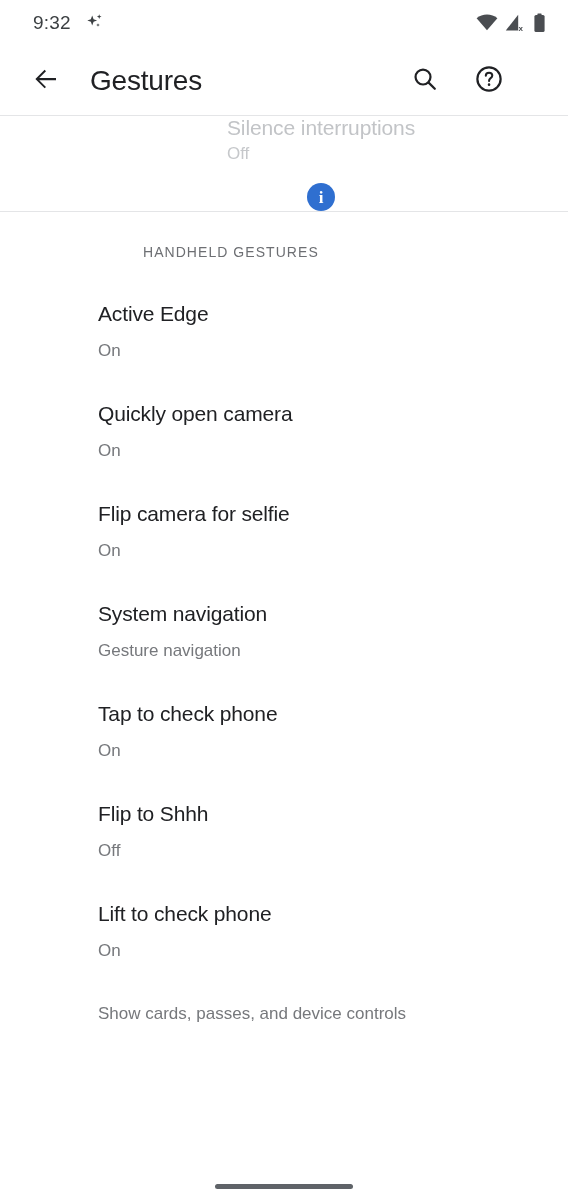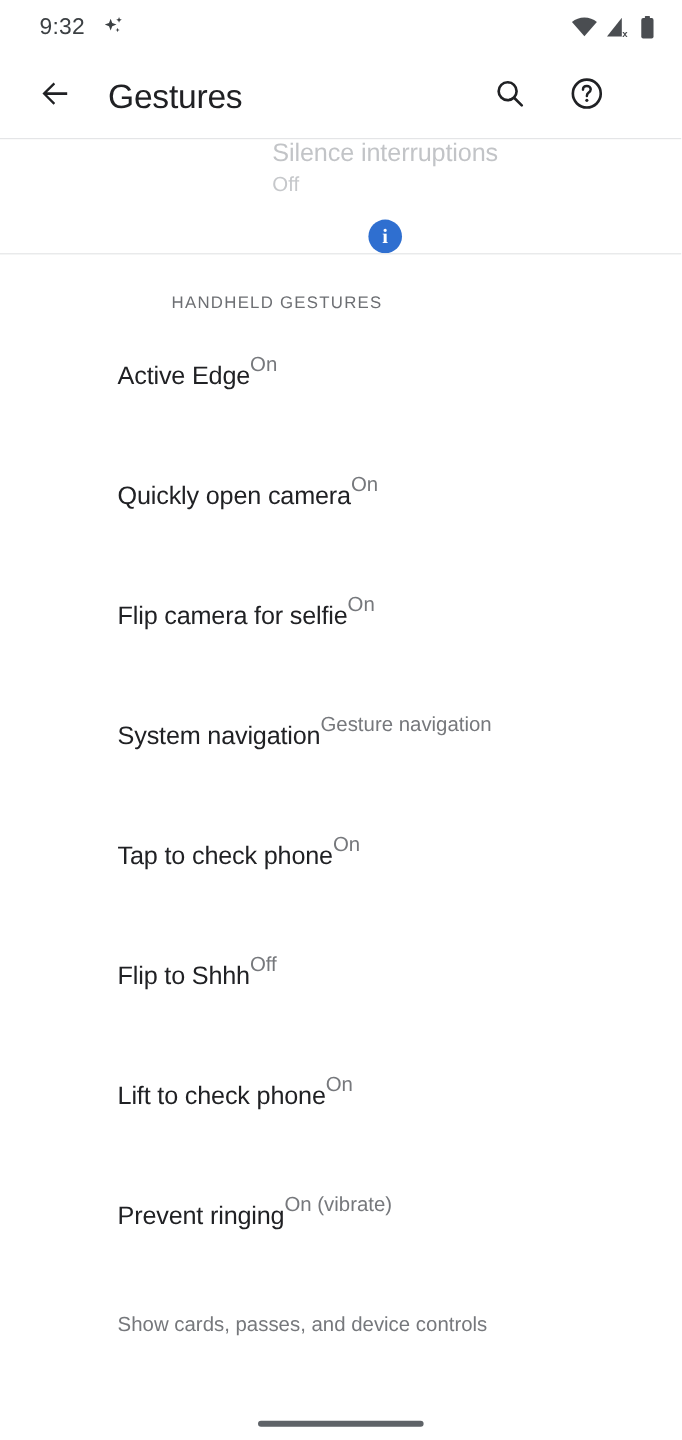--- a/index.html
+++ b/index.html
@@ -158,7 +158,7 @@
     padding-left: 98px;
     padding-right: 30px;
     display: flex;
-    flex-direction: row;
+    flex-direction: column;
     justify-content: flex-start;
     cursor: pointer;
   }

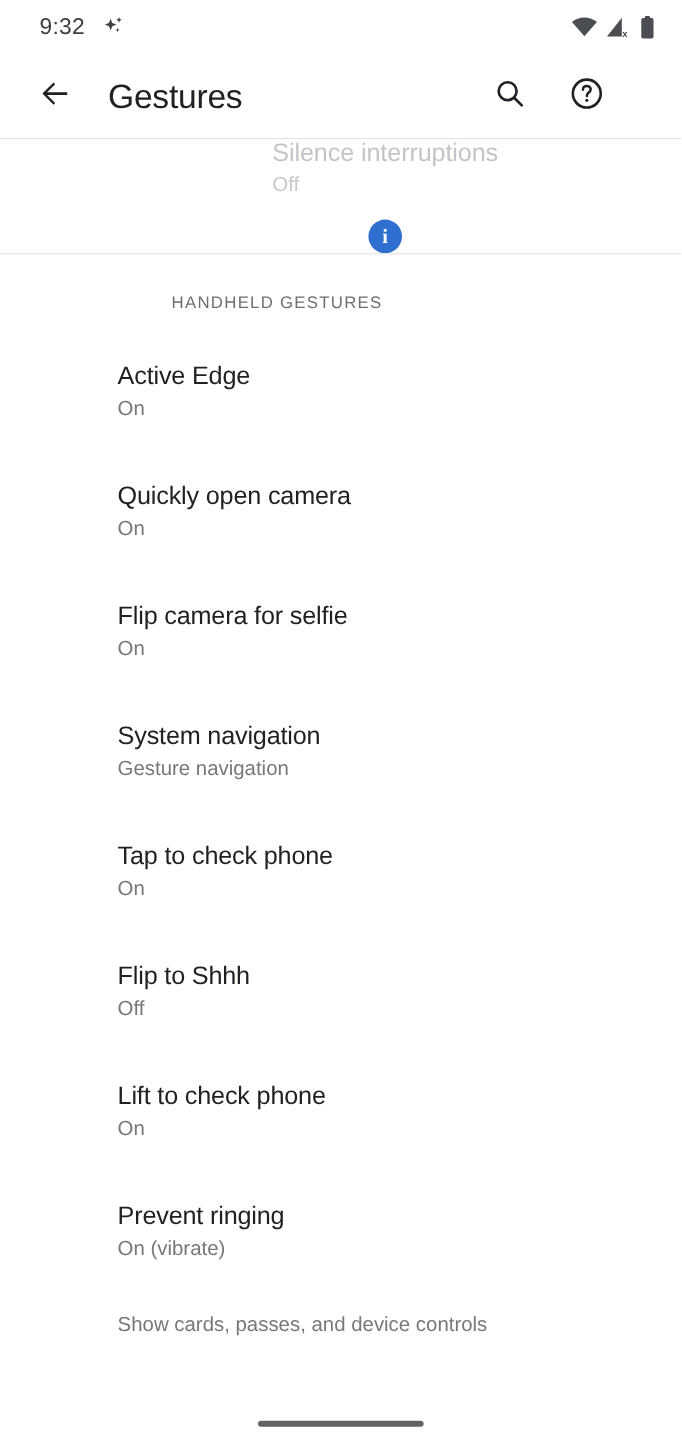--- a/index.html
+++ b/index.html
@@ -174,7 +174,7 @@
     font-size: 17px;
     color: #76787c;
     line-height: 22px;
-    margin-top: 3px;
+    margin-top: 13px;
     white-space: nowrap;
   }
 

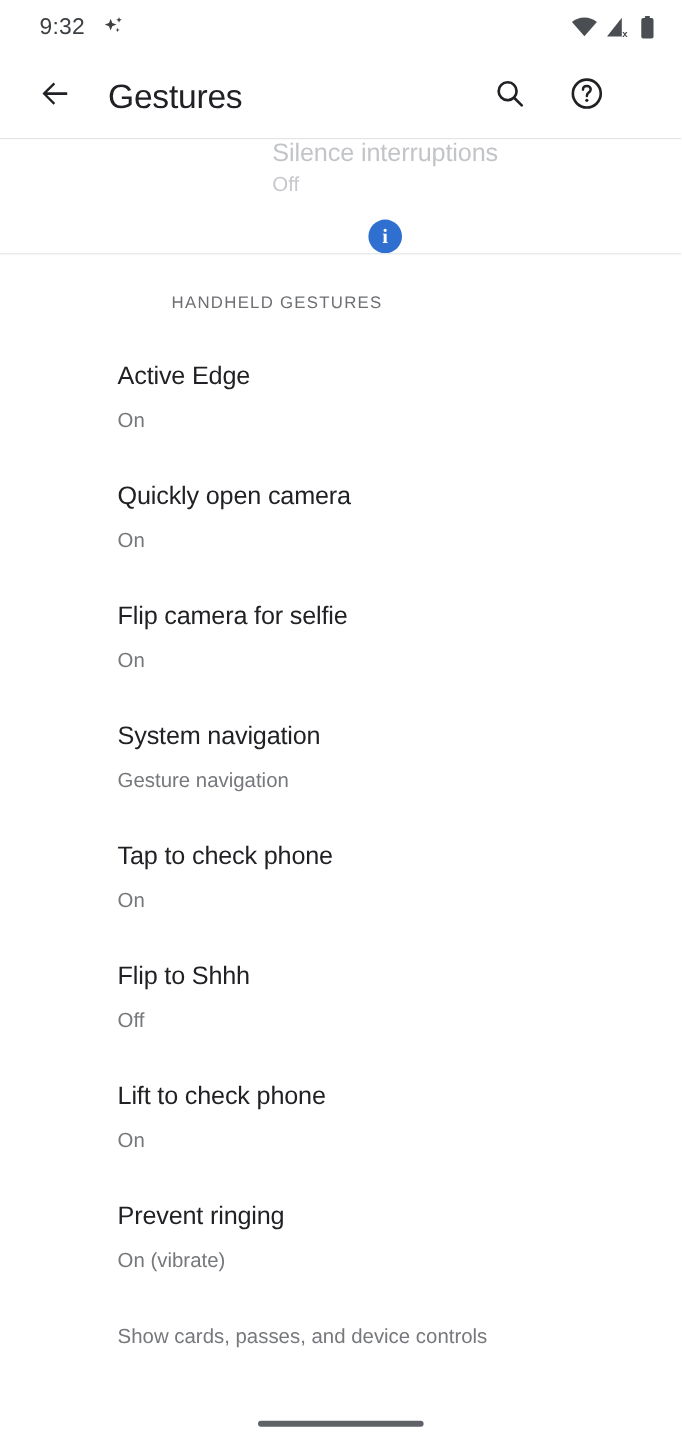--- a/index.html
+++ b/index.html
@@ -303,10 +303,6 @@
         <div class="pref-summary">On</div>
       </div>
       <div class="pref-item">
-        <div class="pref-title">Prevent ringing</div>
-        <div class="pref-summary">On (vibrate)</div>
-      </div>
-      <div class="pref-item">
         <div class="pref-summary">Show cards, passes, and device controls</div>
       </div>
     </div>

